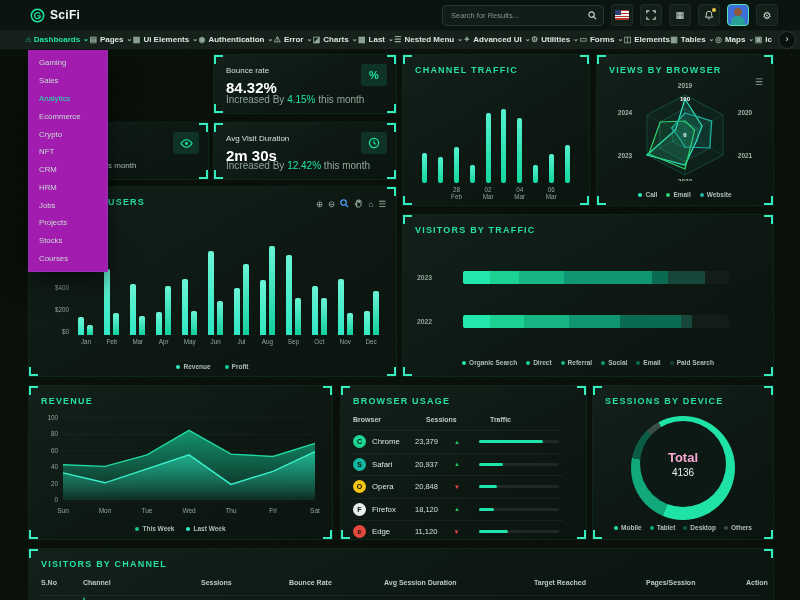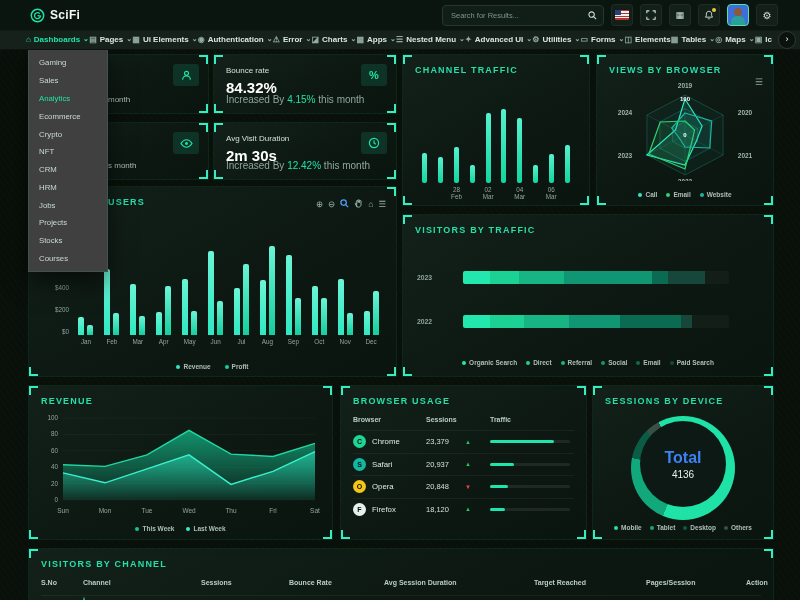--- a/index.html
+++ b/index.html
@@ -213,7 +213,7 @@
         </div>
         <div class="nav-item">
           <span class="nav-ico">▩</span>
-          <span>Apps</span>
+          <span>Last</span>
           <span class="chev">⌄</span>
         </div>
         <div class="nav-item">

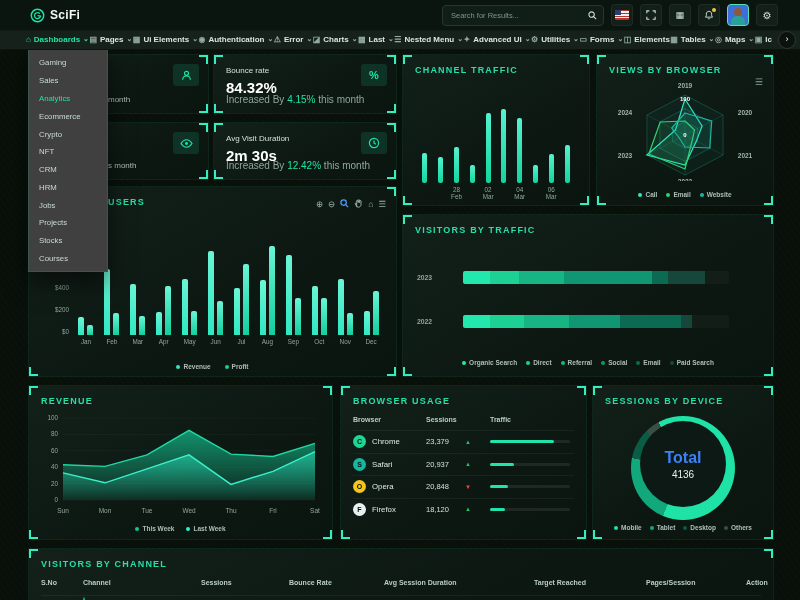--- a/index.html
+++ b/index.html
@@ -33,7 +33,7 @@
   .nav-next{width:16px;height:16px;min-width:16px;border-radius:50%;background:#0b130f;border:1px solid rgba(255,255,255,.15);color:#fff;font-size:9px;line-height:14px;text-align:center;margin-right:4px;cursor:pointer;}
 
   
-  .dropdown{position:absolute;left:28px;top:49px;width:78px;background:#404040;border:1px solid rgba(46,232,194,.12);box-shadow:0 10px 22px rgba(0,0,0,.55);z-index:20;padding:4px 0;}
+  .dropdown{position:absolute;left:28px;top:49px;width:78px;background:#a21caf;border:1px solid rgba(46,232,194,.12);box-shadow:0 10px 22px rgba(0,0,0,.55);z-index:20;padding:4px 0;}
   .dd-item{font-size:7.8px;color:#c9dbd2;padding:4.4px 10px;cursor:pointer;}
   .dd-item.active{color:#1fe3a6;}
 

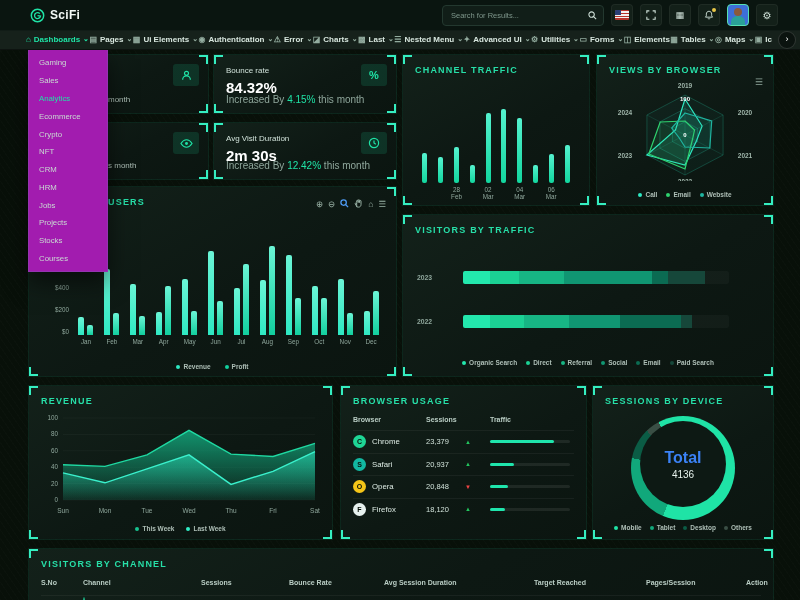--- a/index.html
+++ b/index.html
@@ -273,15 +273,6 @@
       <div class="dd-item">Courses</div>
     </div>
 
-  <div class="card" id="stat-a">
-    <div class="icon-box">
-      <svg width="11" height="11" viewBox="0 0 12 12">
-          <circle cx="6" cy="3.6" r="2.2" fill="none" stroke="#1fe3a6" stroke-width="1.3"></circle>
-          <path d="M1.8 10.6a4.2 4.2 0 0 1 8.4 0" fill="none" stroke="#1fe3a6" stroke-width="1.3"></path>
-        </svg>
-    </div>
-    <span class="frag" style="left:79px;bottom:9px;">month</span>
-  </div>
 
   <div class="card" id="stat-b">
     <div class="icon-box">

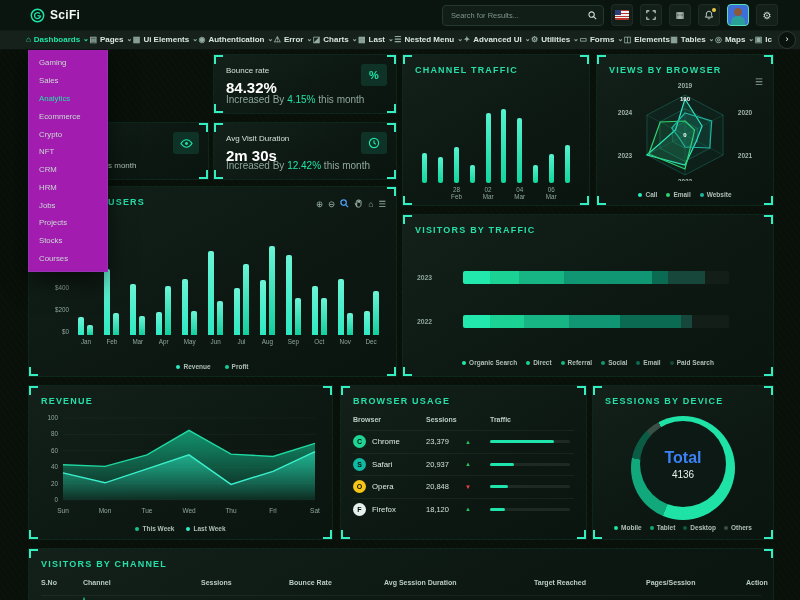--- a/index.html
+++ b/index.html
@@ -110,7 +110,7 @@
 
   
   #bu-head{position:absolute;left:12px;right:12px;top:30px;display:grid;grid-template-columns:1fr 64px 84px;font-size:7px;font-weight:bold;color:#b9cdc4;}
-  #bu-rows{position:absolute;left:12px;right:12px;top:44px;text-align:right;}
+  #bu-rows{position:absolute;left:12px;right:23px;top:44px;text-align:right;}
   .bu-row{display:grid;grid-template-columns:1fr 64px 84px;align-items:center;height:21.5px;border-top:1px solid rgba(255,255,255,.05);}
   .bu-name{display:flex;align-items:center;gap:6px;font-size:7.8px;color:#dcEAe3;color:#dceae3;}
   .bu-ico{width:13px;height:13px;border-radius:50%;display:flex;align-items:center;justify-content:center;font-size:7px;font-weight:bold;color:#081009;}

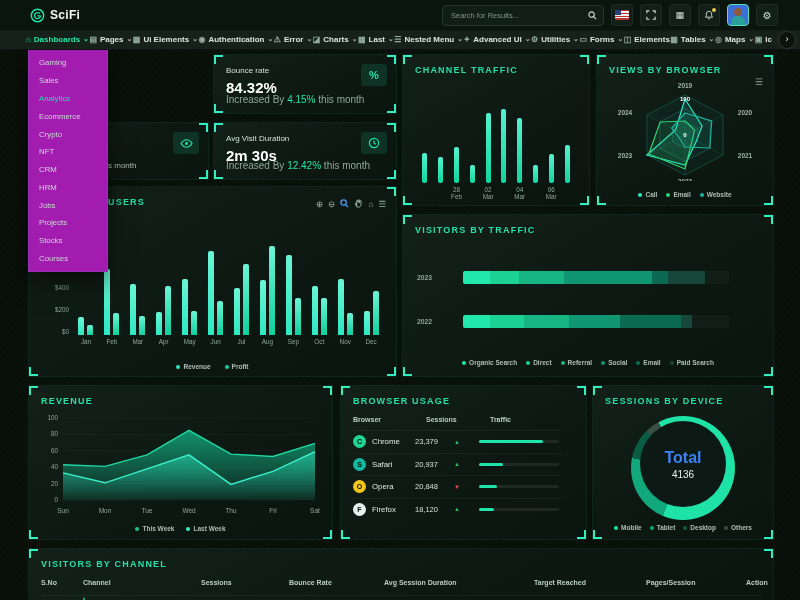--- a/index.html
+++ b/index.html
@@ -122,7 +122,7 @@
   
   #donut{position:absolute;left:50%;top:30px;transform:translateX(-50%);width:104px;height:104px;border-radius:50%;}
   #donut-hole{position:absolute;left:50%;top:35px;transform:translateX(-50%);width:86px;height:86px;border-radius:50%;background:#0d1914;display:flex;flex-direction:column;align-items:center;justify-content:center;}
-  .donut-total{font-size:16px;font-weight:bold;color:#3b82f6;}
+  .donut-total{font-size:13px;font-weight:bold;color:#f9a8d4;}
   .donut-val{font-size:10px;color:#e6f2ec;margin-top:2px;}
   #device-legend{position:absolute;left:0;right:0;bottom:8px;display:flex;justify-content:center;gap:8px;}
 

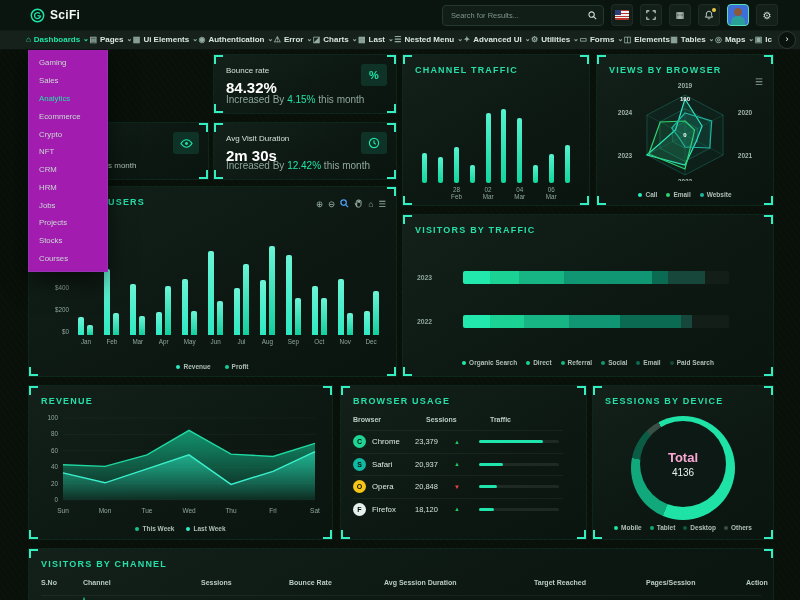--- a/index.html
+++ b/index.html
@@ -669,6 +669,21 @@
             </span>
           </span>
         </div>
+        <div class="bu-row">
+          <span class="bu-name">
+            <span class="bu-ico" style="background: rgb(226, 72, 61);">e</span>
+            <span>Edge</span>
+          </span>
+          <span class="bu-sess">
+            <span>11,120</span>
+            <span class="bu-arrow" style="color: rgb(239, 68, 68);">▼</span>
+          </span>
+          <span>
+            <span class="bu-track" style="display: block;">
+              <span class="bu-fill" style="display: block; width: 36%;"></span>
+            </span>
+          </span>
+        </div>
       </div>
   </div>
 

